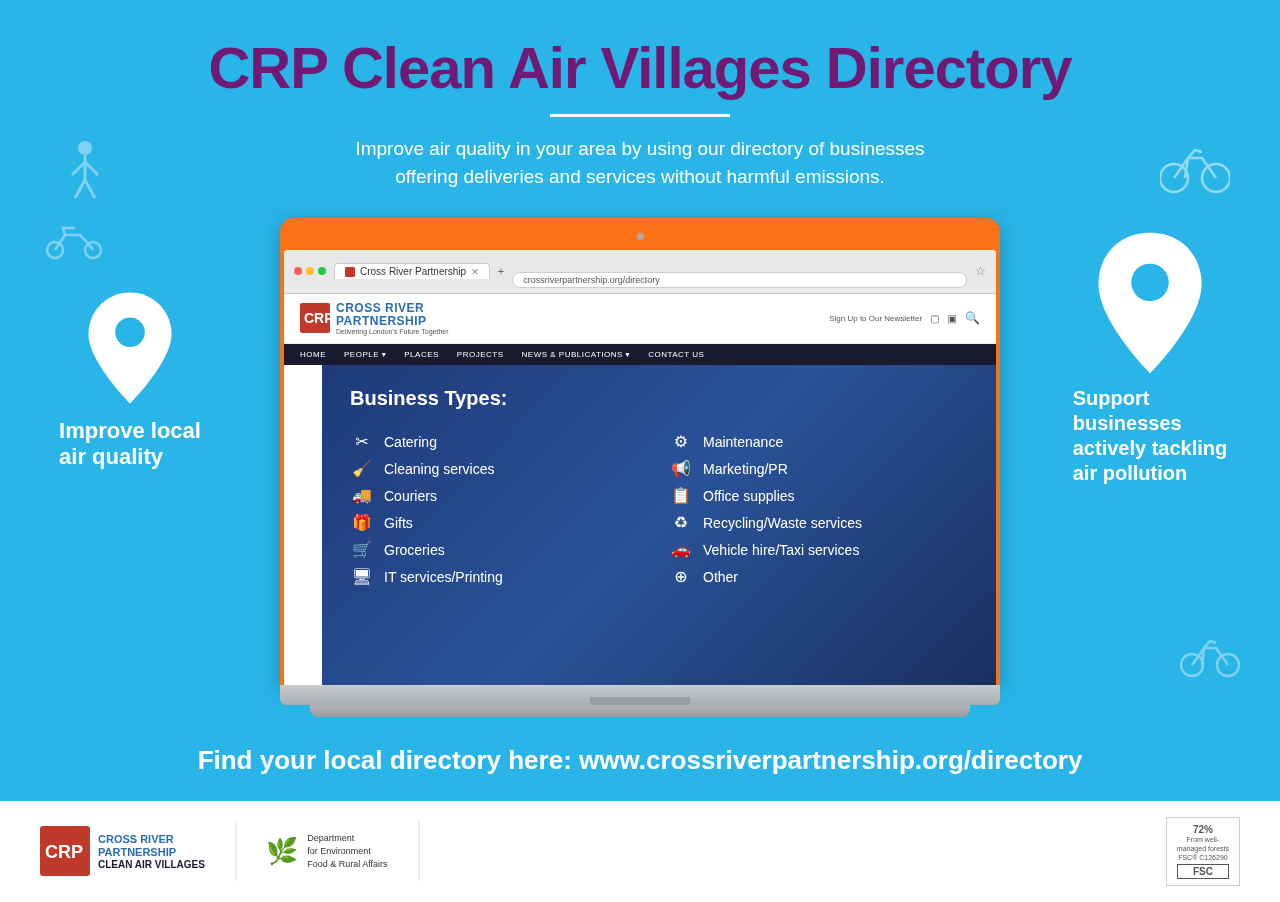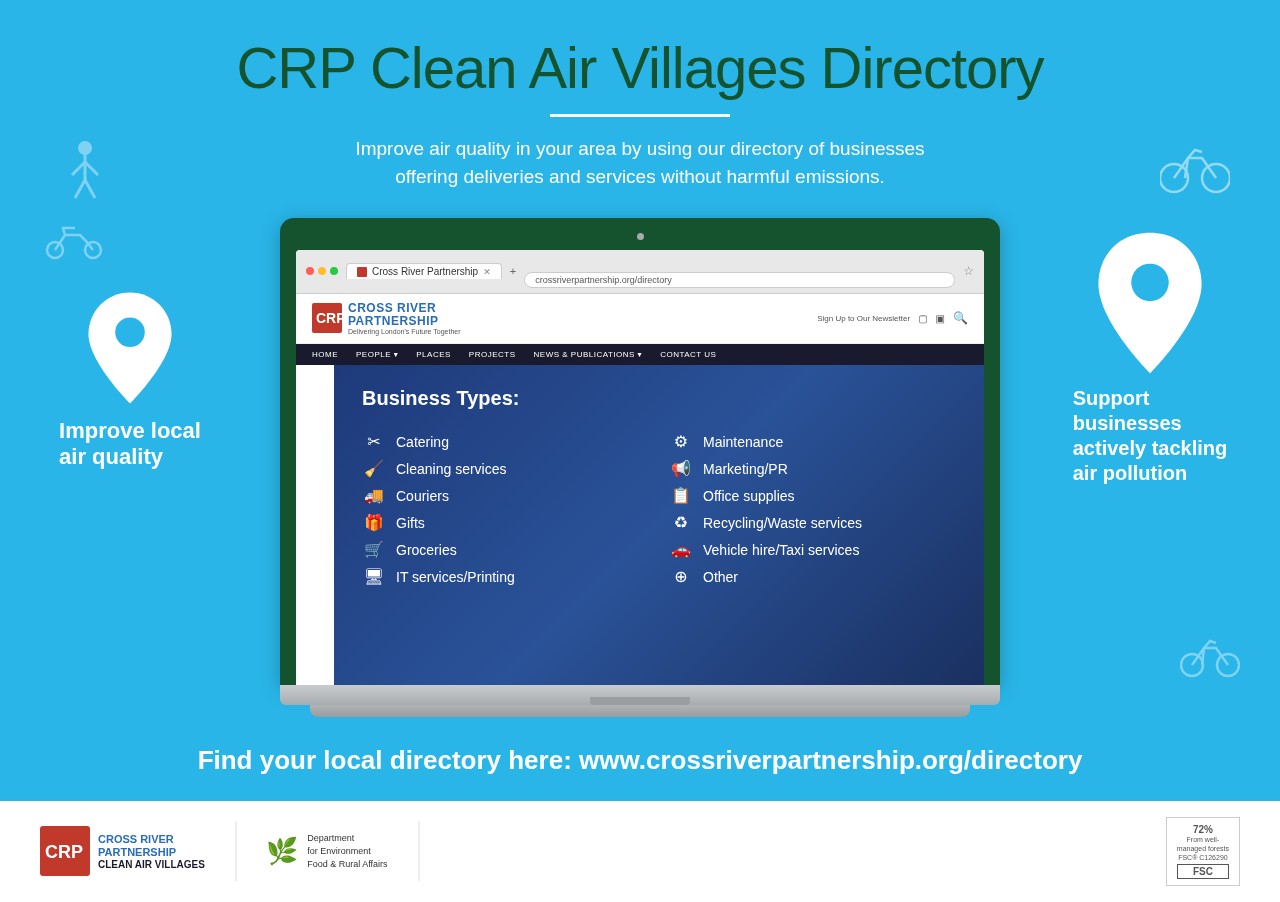--- a/index.html
+++ b/index.html
@@ -25,8 +25,8 @@
     }
     .header h1 {
       font-size: 58px;
-      font-weight: 400;
-      color: #14532d;
+      font-weight: 700;
+      color: #701a75;
       line-height: 1.1;
       letter-spacing: -1px;
     }

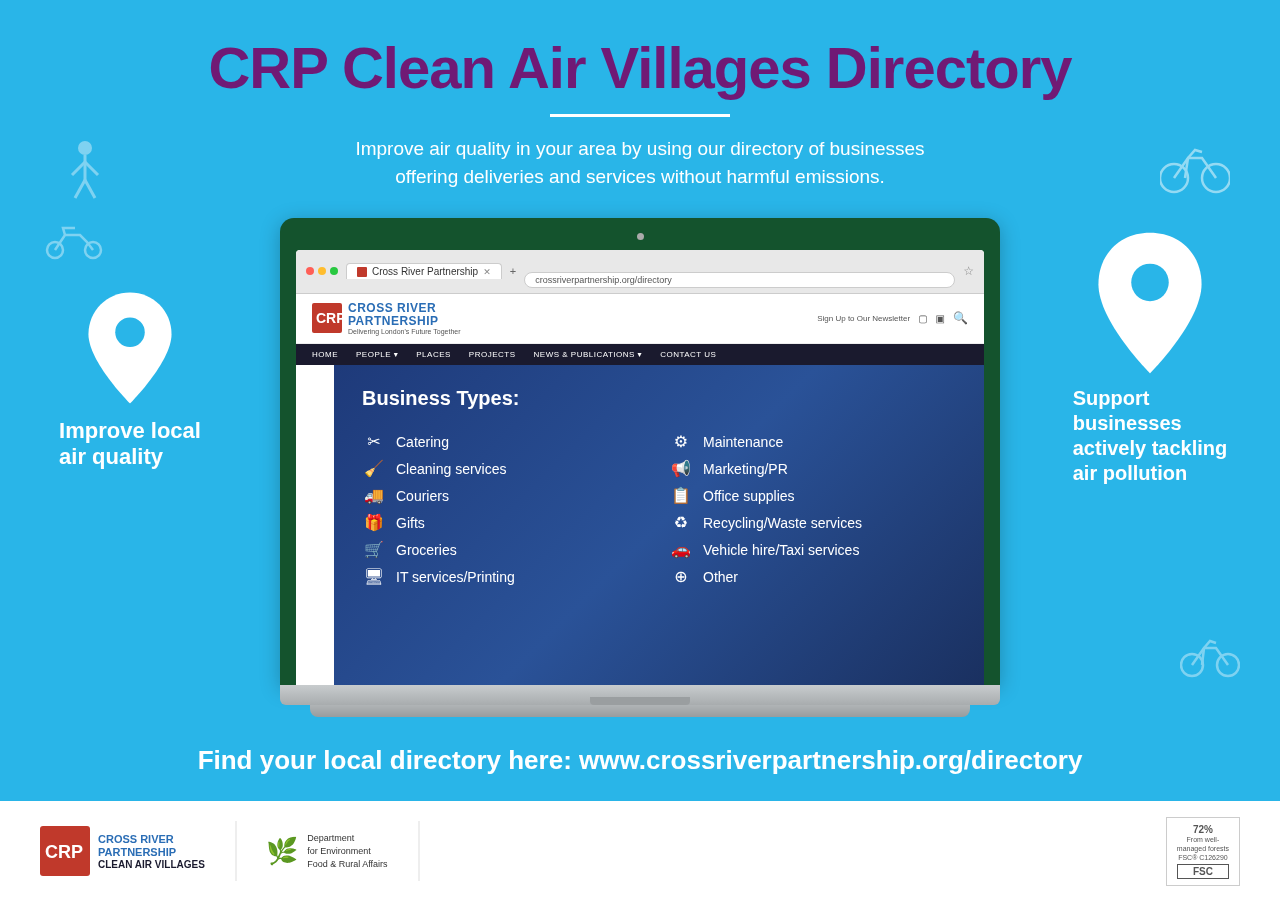--- a/index.html
+++ b/index.html
@@ -94,9 +94,9 @@
       position: relative;
     }
     .laptop-screen-outer {
-      background: #14532d;
+      background: #f97316;
       border-radius: 14px 14px 0 0;
-      padding: 12px 16px 0;
+      padding: 12px 4px 0;
       box-shadow: 0 4px 20px rgba(0,0,0,0.25);
     }
     .laptop-camera-bar {

